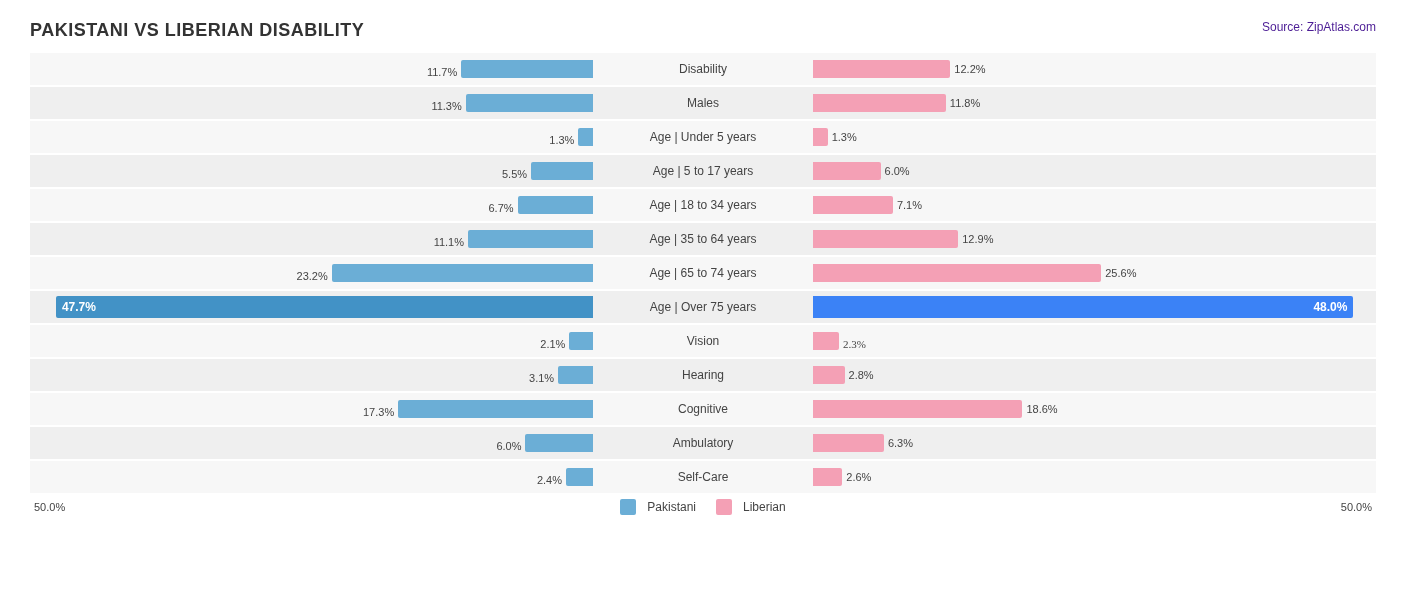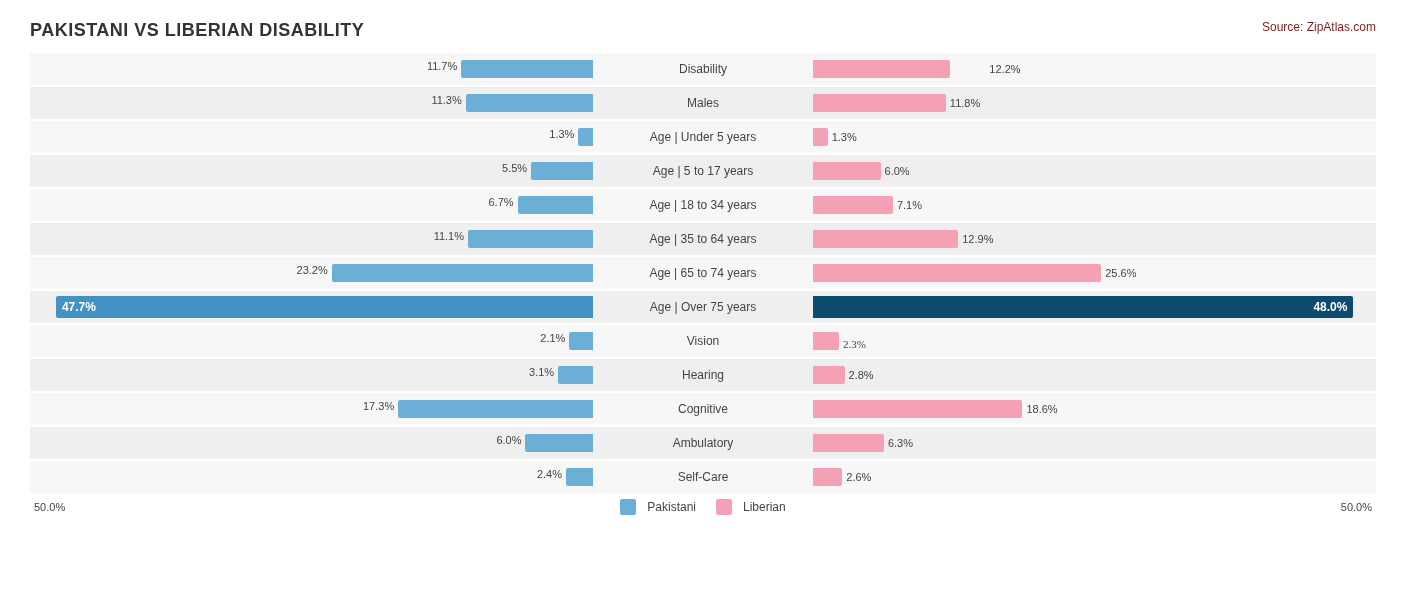--- a/index.html
+++ b/index.html
@@ -28,7 +28,7 @@
     }
     .chart-source {
       font-size: 12px;
-      color: #7f1d1d;
+      color: #4c1d95;
       margin-left: 20px;
     }
     .chart-body {

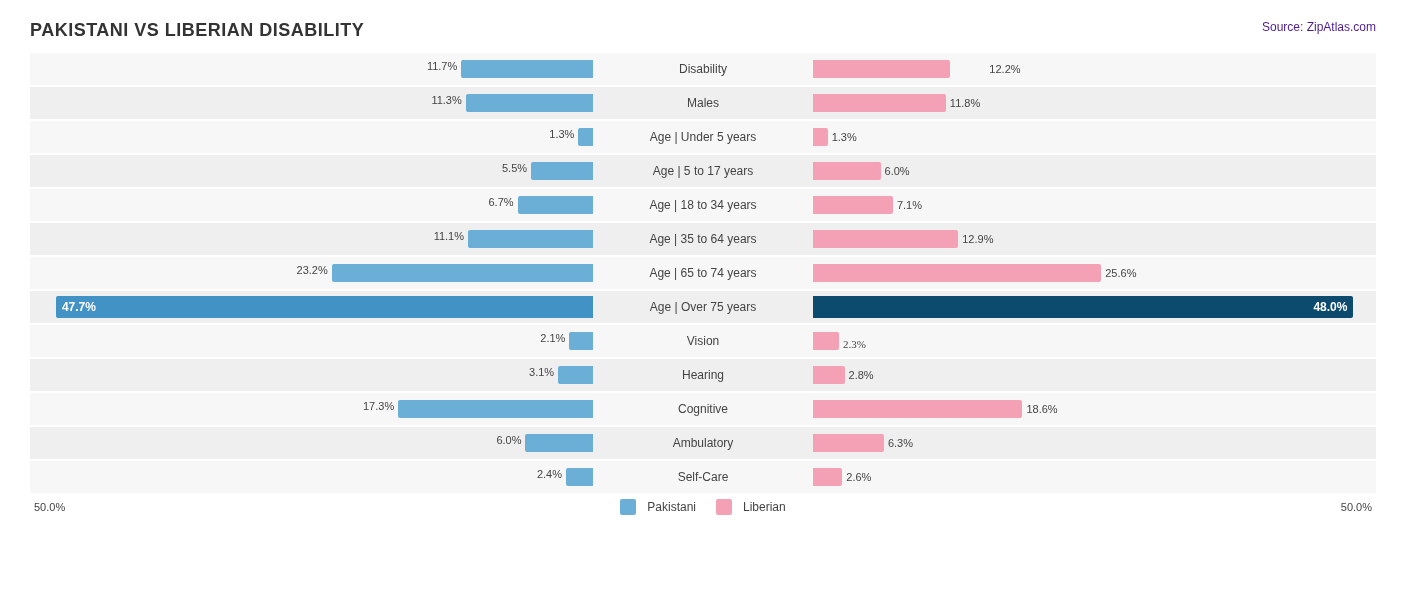--- a/index.html
+++ b/index.html
@@ -88,7 +88,7 @@
     .left-bar-container {
       flex: 1;
       display: flex;
-      align-items: flex-start;
+      align-items: flex-end;
       justify-content: flex-end;
       height: 18px;
       position: relative;

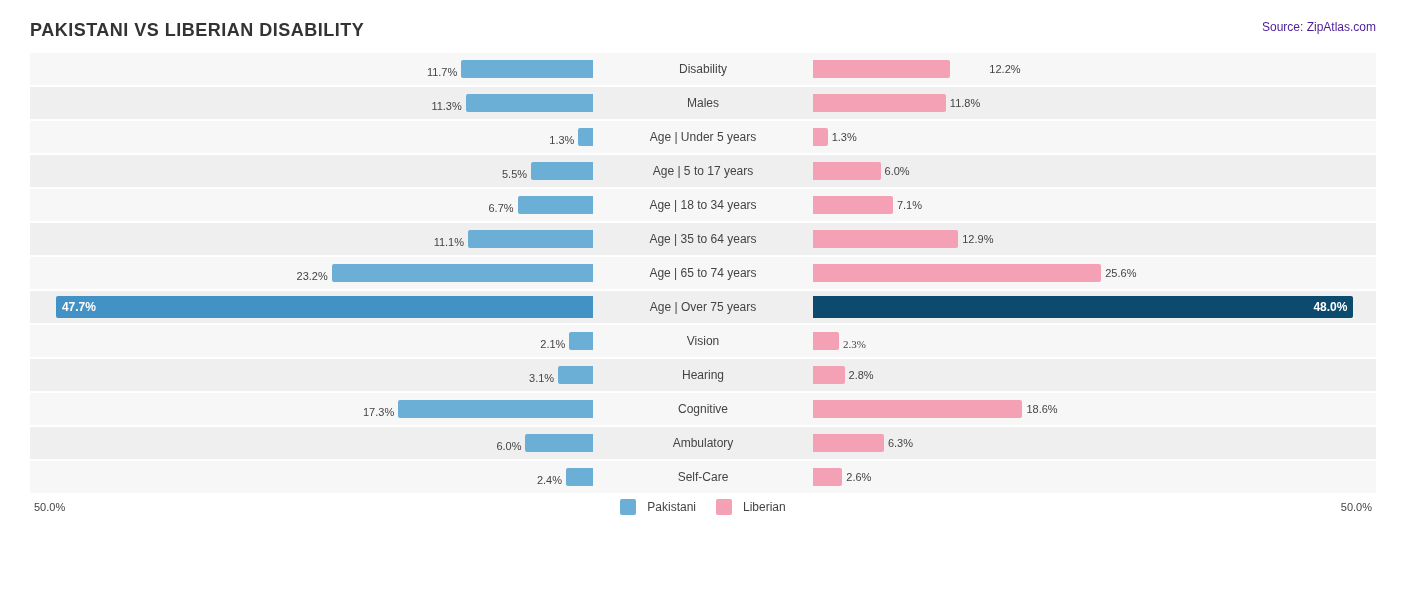--- a/index.html
+++ b/index.html
@@ -173,7 +173,7 @@
           </div>
           <div class="center-label-wrap">Disability</div>
           <div class="right-section">
-            <div style="display:flex; align-items:center; width:100%; height:18px;gap:35px;">
+            <div style="display:flex; align-items:center; width:100%; height:18px;">
               <div class="right-bar" style="width:24.4%;"></div>
               <span class="right-value">12.2%</span>
             </div>

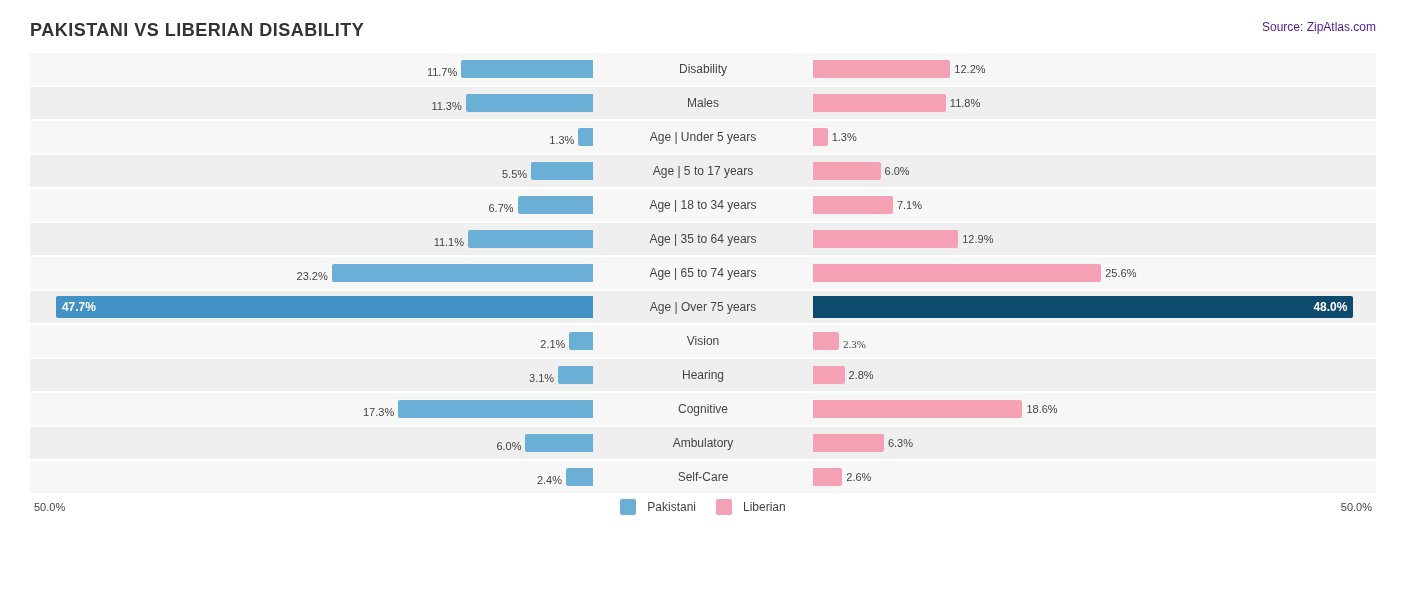--- a/index.html
+++ b/index.html
@@ -298,7 +298,7 @@
           <div class="center-label-wrap">Age | Over 75 years</div>
           <div class="right-section">
             <div style="display:flex; align-items:center; width:100%; height:22px;">
-              <div style="background:#0c4a6e; height:22px; width:96%; border-radius:0 2px 2px 0; display:flex; align-items:center; justify-content:flex-end; padding-right:6px;">
+              <div style="background:#3b82f6; height:22px; width:96%; border-radius:0 2px 2px 0; display:flex; align-items:center; justify-content:flex-end; padding-right:6px;">
                 <span style="color:#fff; font-weight:bold; font-size:12px;">48.0%</span>
               </div>
             </div>

